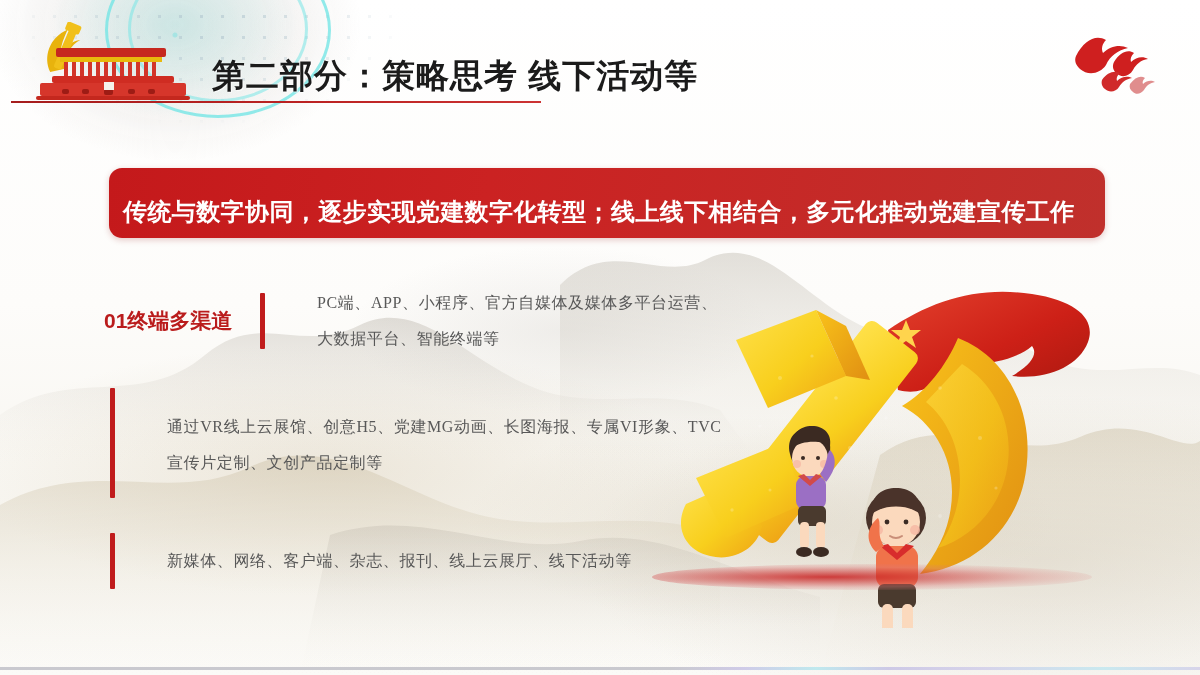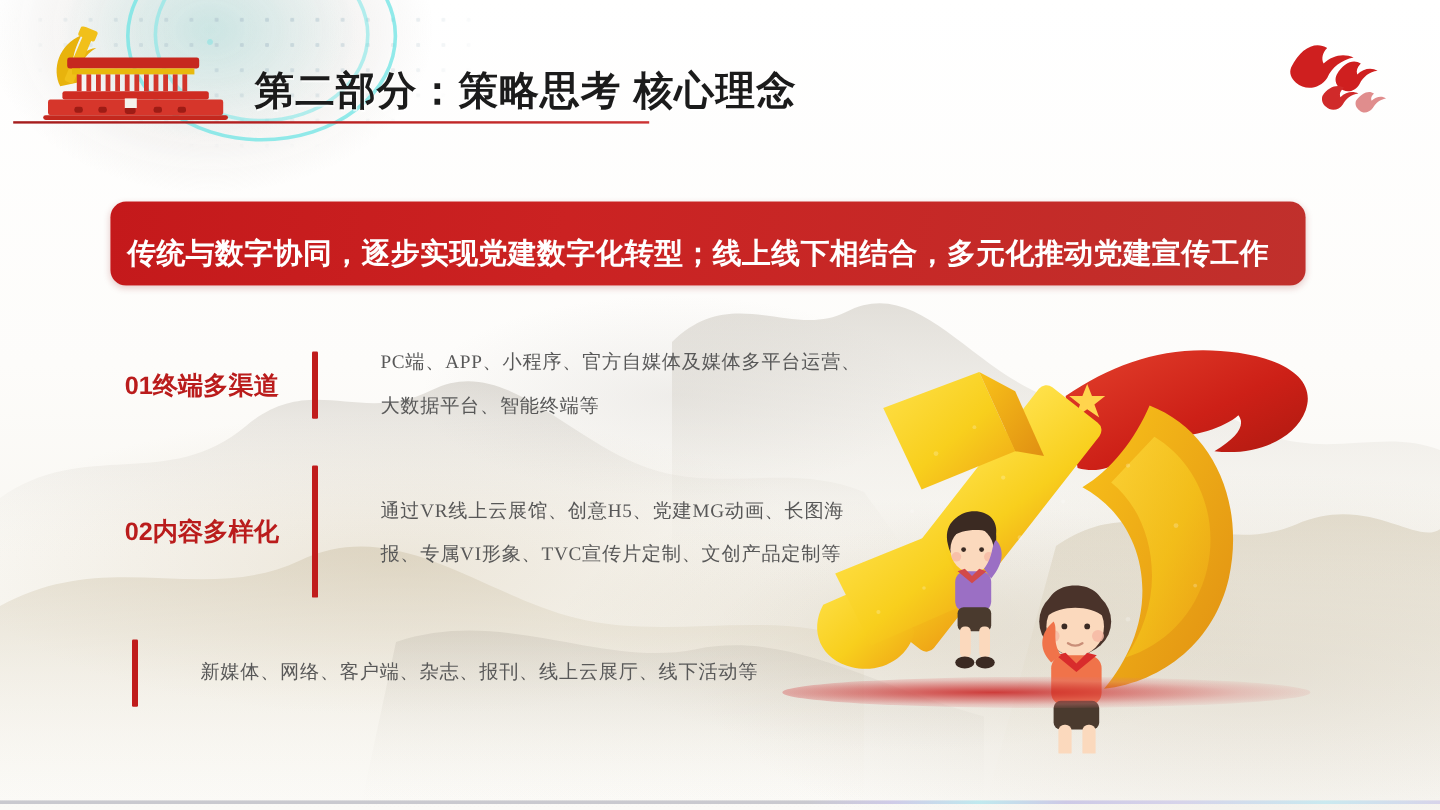--- a/index.html
+++ b/index.html
@@ -205,7 +205,7 @@
     </div>
 
     <div class="header-title">
-      <span>第二部分：策略思考</span><span class="sub"> 核心理念</span>
+      <span>第二部分：策略思考</span><span class="sub"> 线下活动等</span>
     </div>
     <div class="header-rule"></div>
 

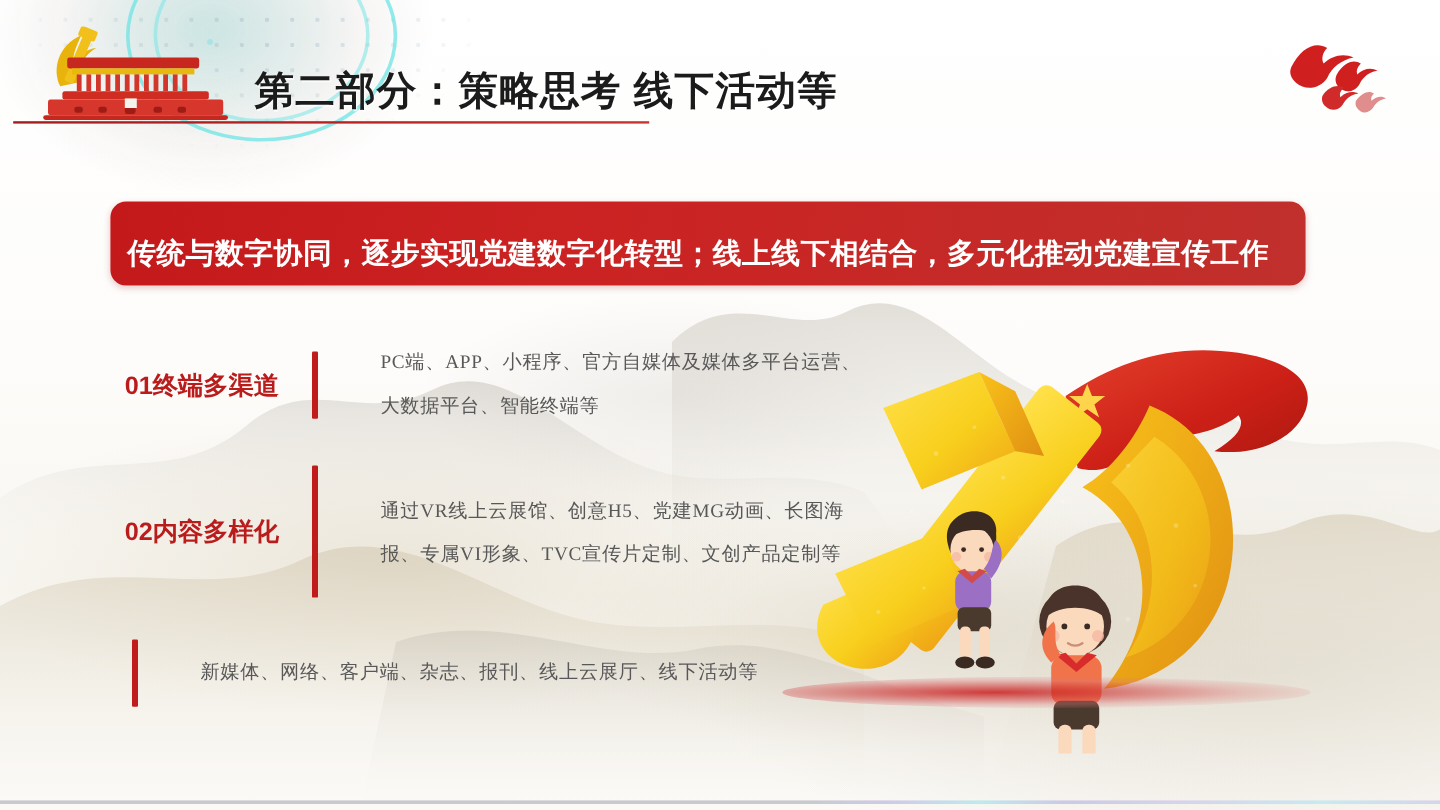--- a/index.html
+++ b/index.html
@@ -70,7 +70,7 @@
 
   
   .banner{
-    position:absolute;left:92px;top:168px;width:996px;height:70px;
+    position:absolute;left:109px;top:168px;width:996px;height:70px;
     border-radius:13px;
     background:linear-gradient(100deg,#c4191b 0%,#cb2222 38%,#c0302c 100%);
     box-shadow:0 2px 6px rgba(140,20,20,.22);

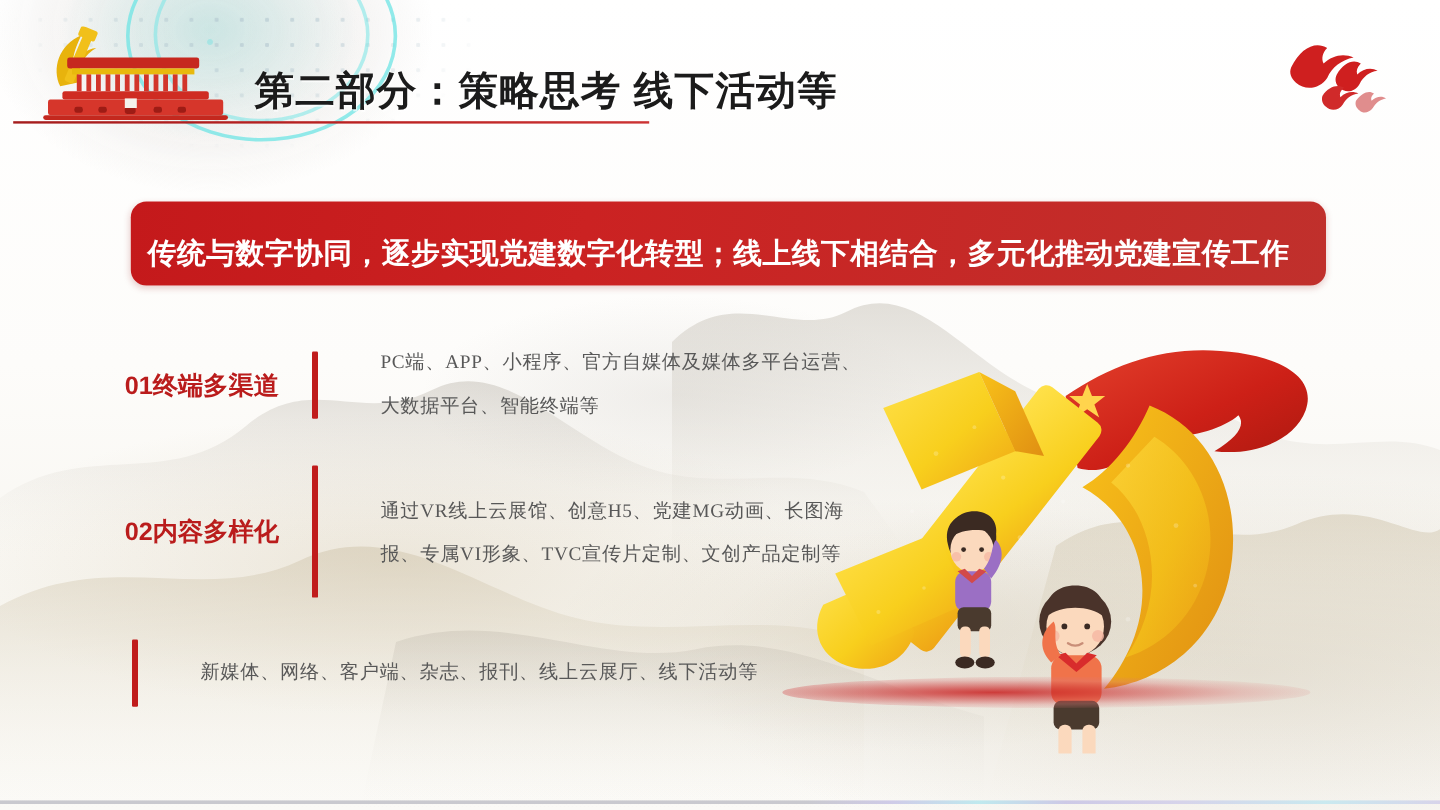--- a/index.html
+++ b/index.html
@@ -232,7 +232,6 @@
     </div>
 
     <div class="row r2">
-      <div class="row-label">02内容多样化</div>
       <div class="row-bar"></div>
       <div class="row-body">通过VR线上云展馆、创意H5、党建MG动画、长图海报、专属VI形象、TVC宣传片定制、文创产品定制等</div>
     </div>

